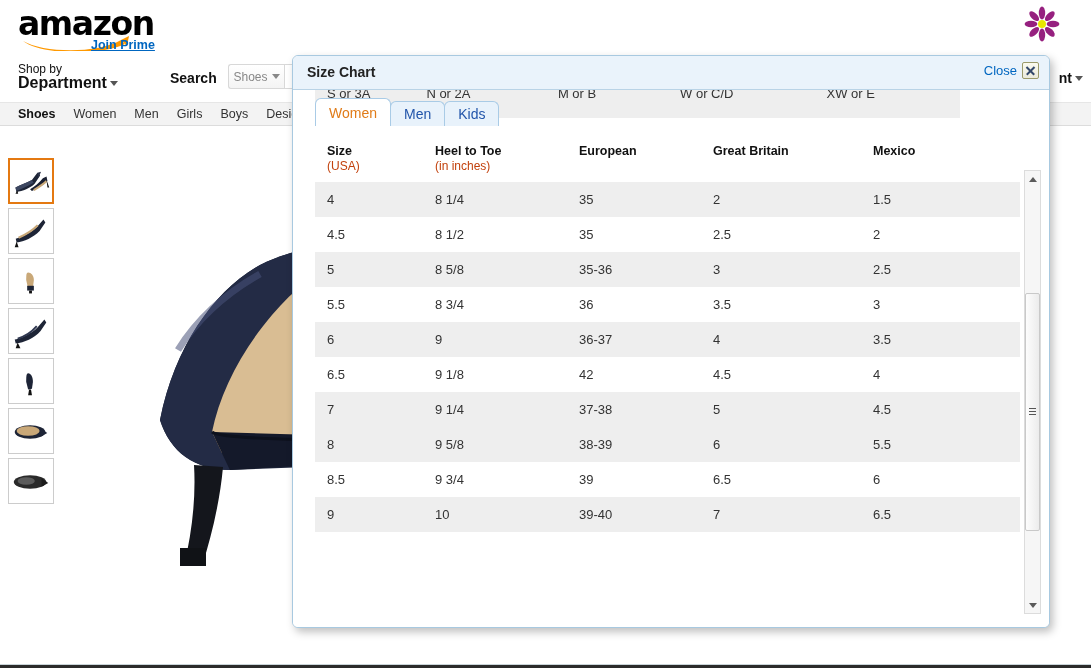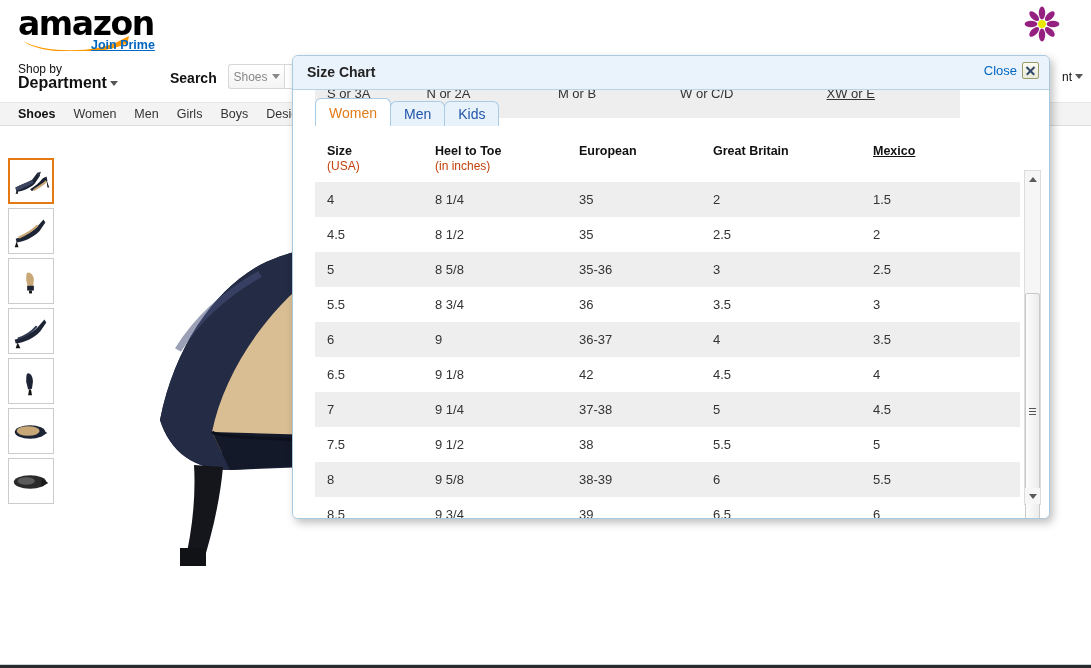--- a/index.html
+++ b/index.html
@@ -219,7 +219,7 @@
     left: 292px;
     top: 55px;
     width: 758px;
-    height: 464px;
+    height: 573px;
     background: #ffffff;
     border: 1px solid #a8c9e0;
     border-radius: 6px;

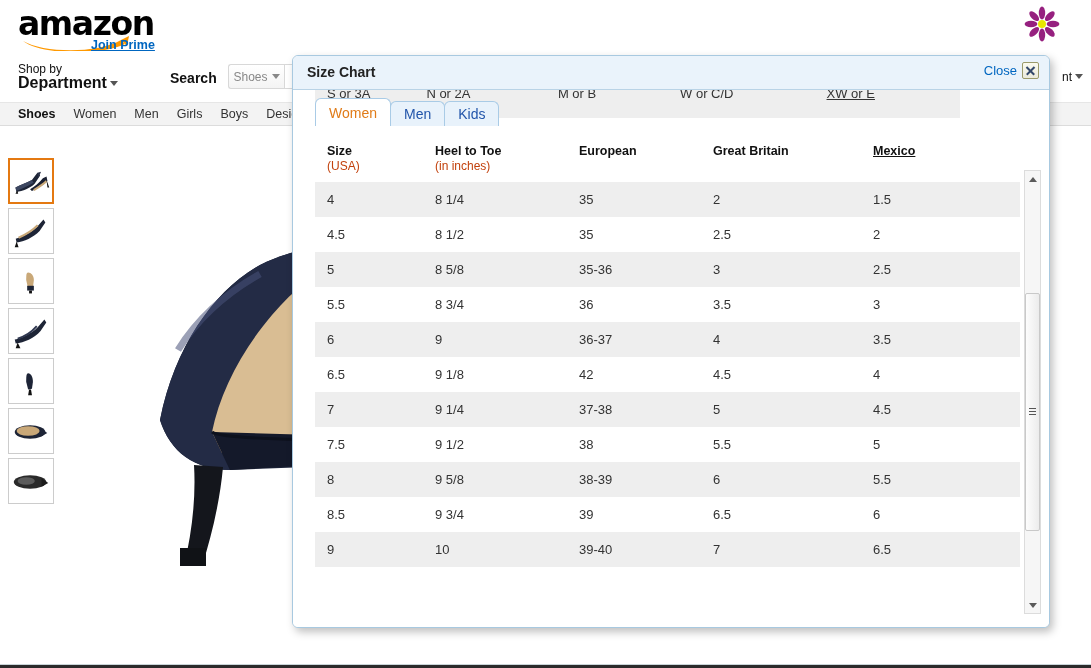--- a/index.html
+++ b/index.html
@@ -148,8 +148,8 @@
     position: absolute;
     right: 8px;
     top: 70px;
-    font-size: 12px;
-    font-weight: normal;
+    font-size: 14px;
+    font-weight: bold;
     color: #111;
     white-space: nowrap;
   }

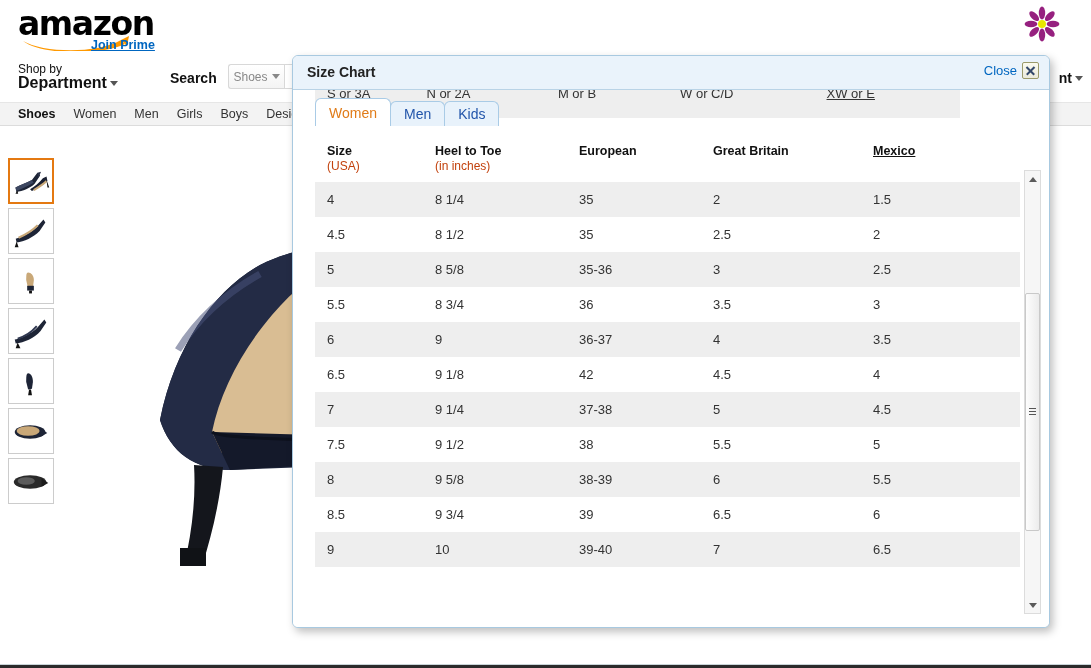--- a/index.html
+++ b/index.html
@@ -389,7 +389,7 @@
   .col-heel  { width: 132px; }
   .col-euro  { width: 122px; }
   .col-gb    { width: 148px; }
-  .col-mx    { width: 147px; text-decoration: underline; }
+  .col-mx    { width: 147px; }
 
   
   .vscroll {

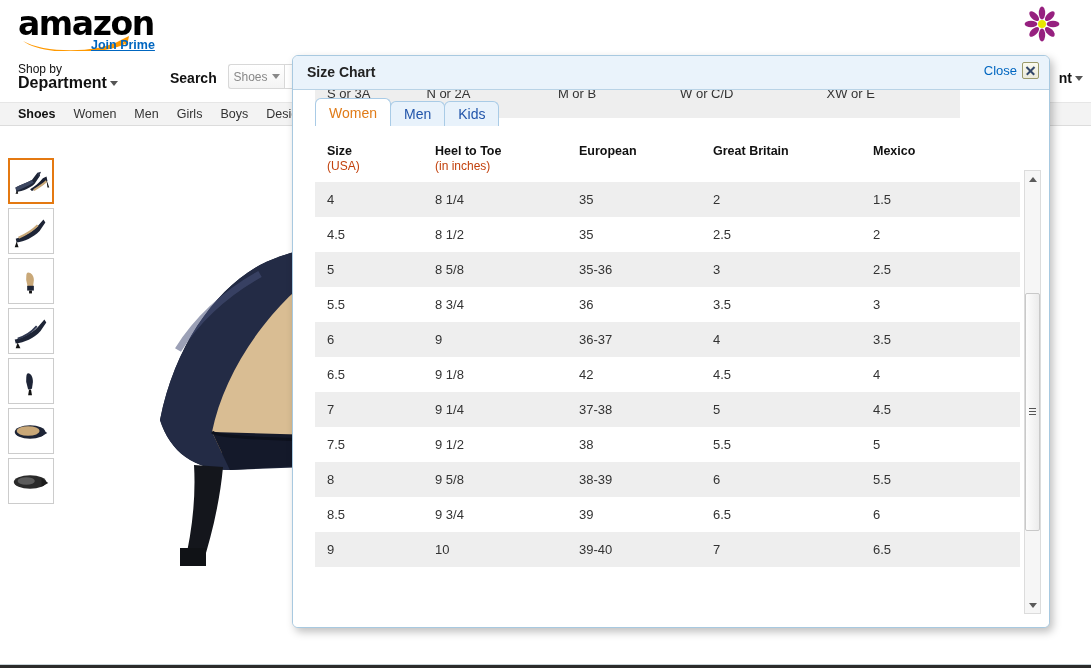--- a/index.html
+++ b/index.html
@@ -708,13 +708,6 @@
                 <td>5</td>
                 <td>4.5</td>
               </tr>
-            <tr class="even">
-                <td>7.5</td>
-                <td>9 1/2</td>
-                <td>38</td>
-                <td>5.5</td>
-                <td>5</td>
-              </tr>
             <tr class="odd">
                 <td>8</td>
                 <td>9 5/8</td>

